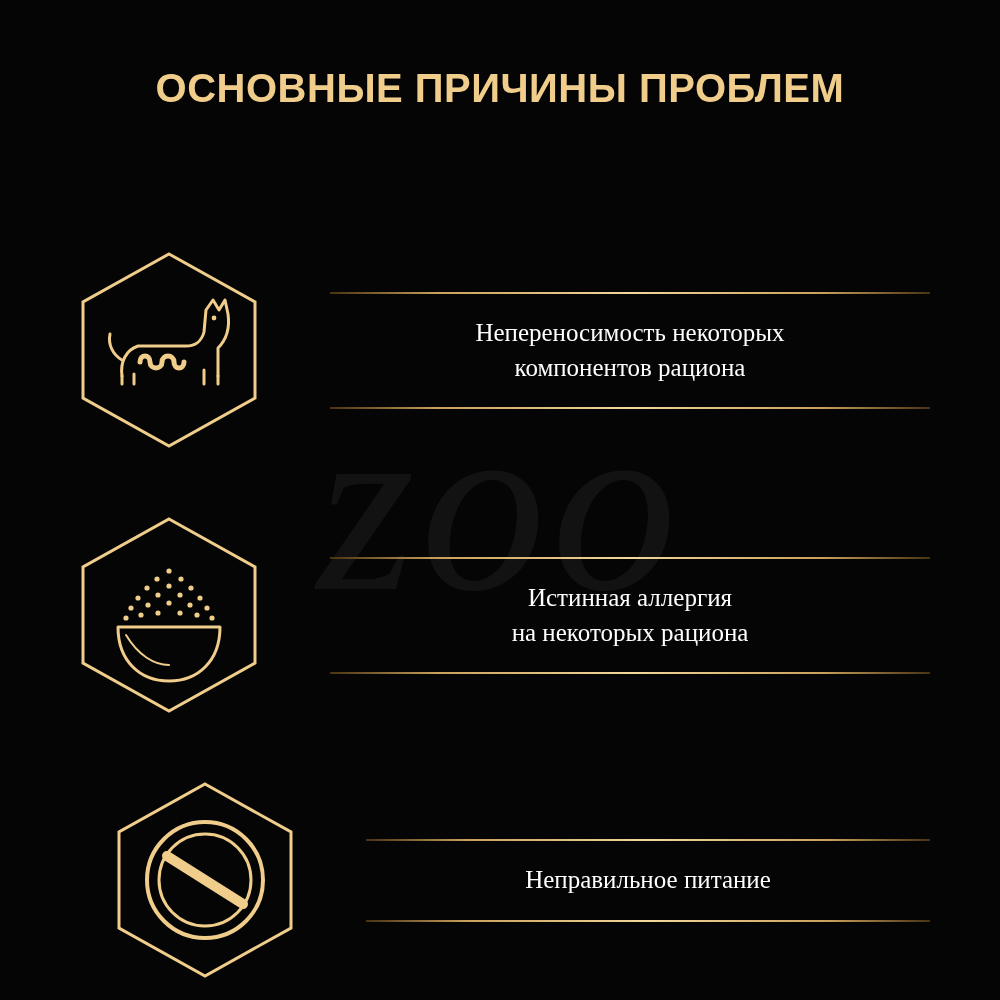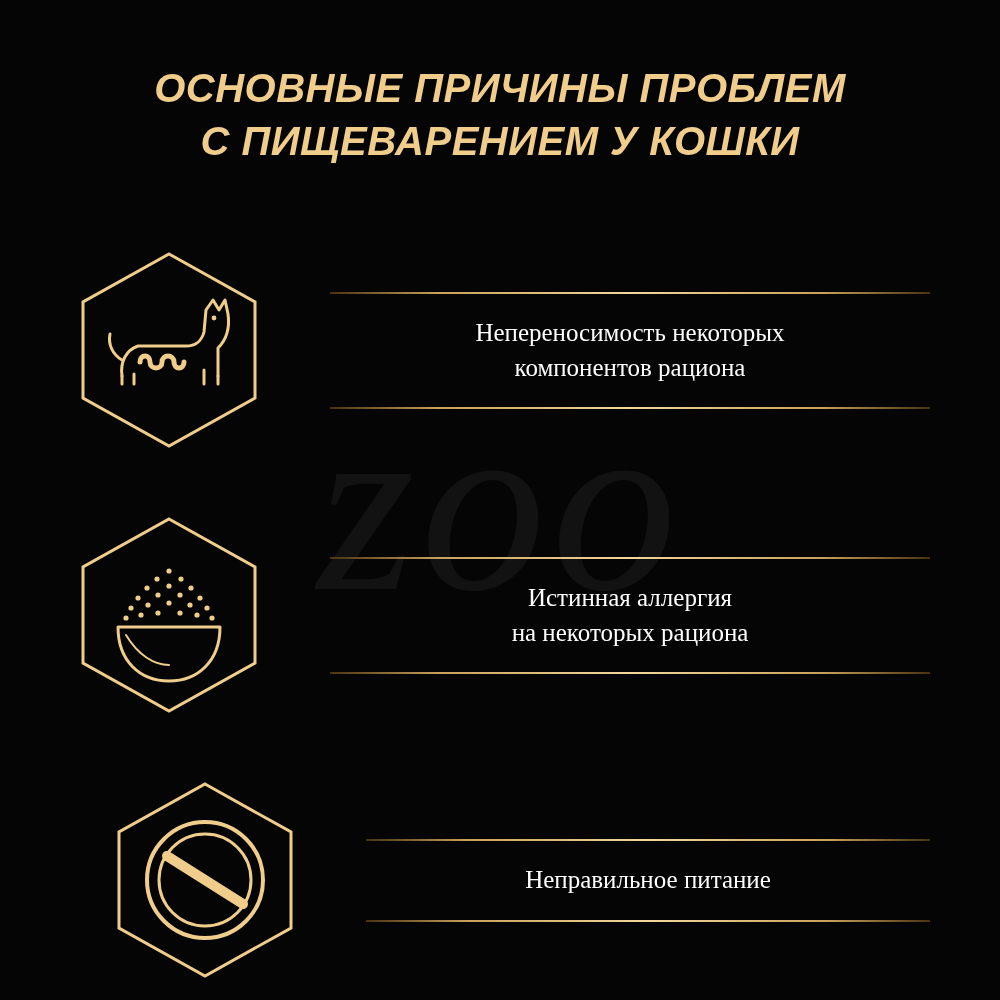--- a/index.html
+++ b/index.html
@@ -53,7 +53,7 @@
     line-height: 1.32;
     text-transform: uppercase;
   }
-  .heading .line { display: block; white-space: nowrap; font-style: italic; }
+  .heading .line { display: block; white-space: nowrap; }
 
   
   .rows {

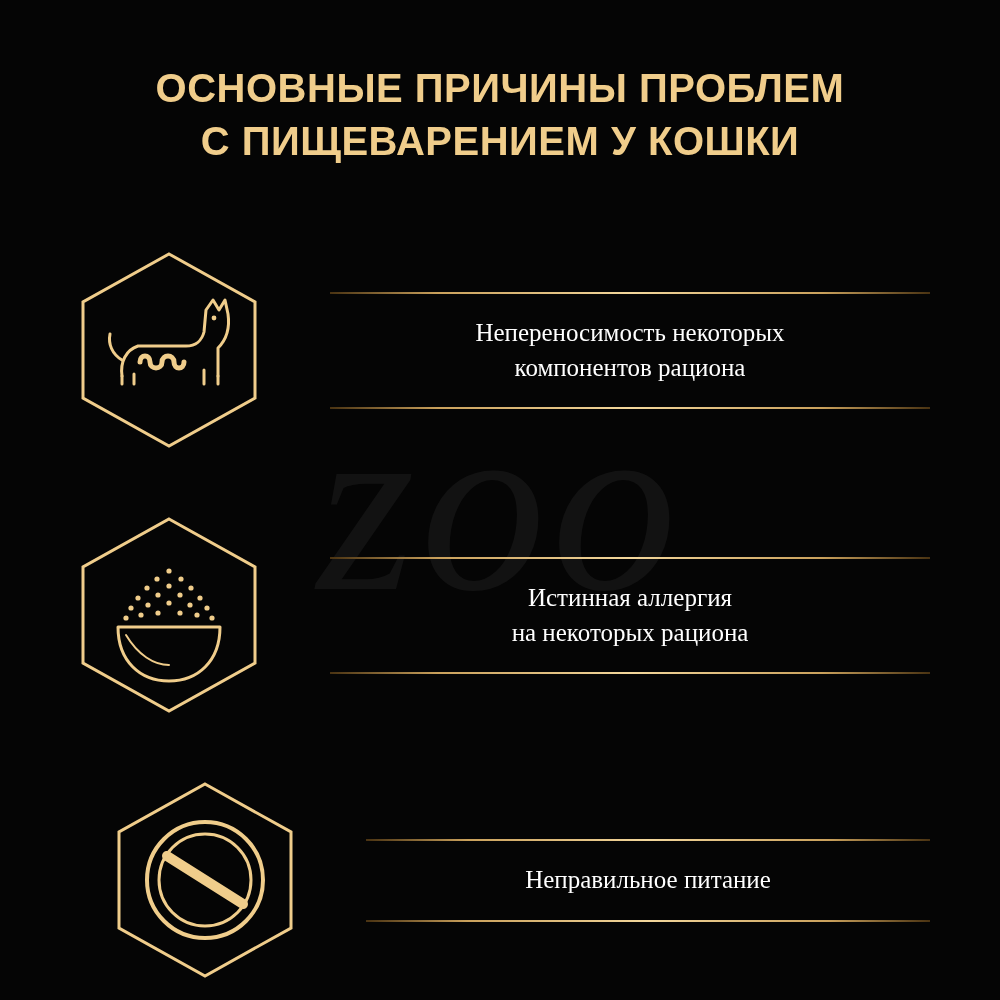--- a/index.html
+++ b/index.html
@@ -114,7 +114,6 @@
 
   <div class="heading">
     <span class="line">ОСНОВНЫЕ ПРИЧИНЫ ПРОБЛЕМ</span>
-    <span class="line">С ПИЩЕВАРЕНИЕМ У КОШКИ</span>
   </div>
 
   <div class="rows">

